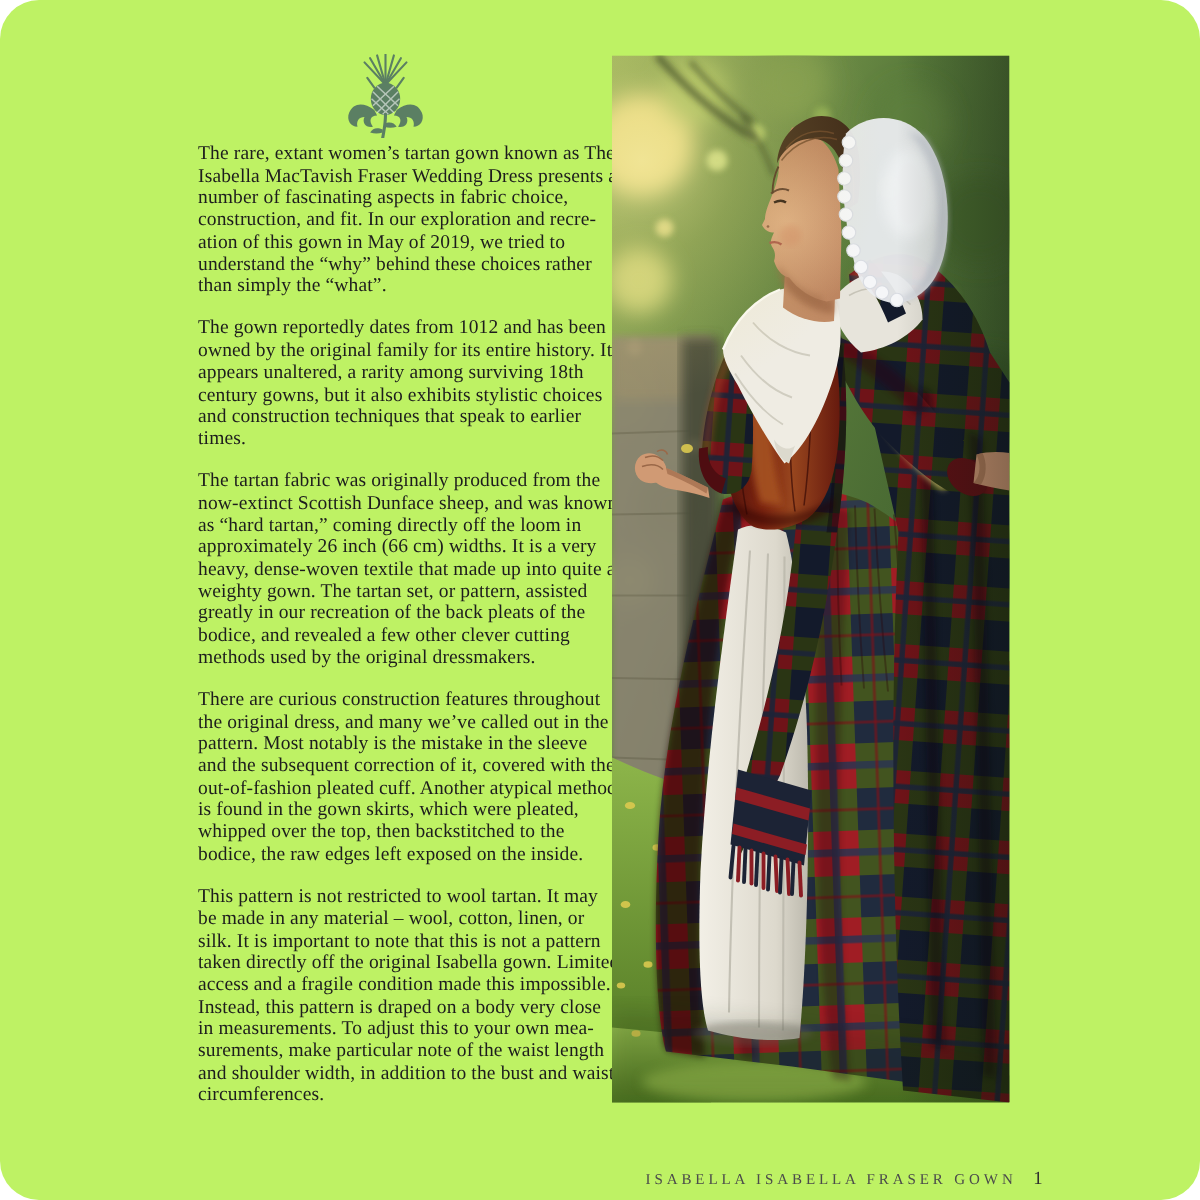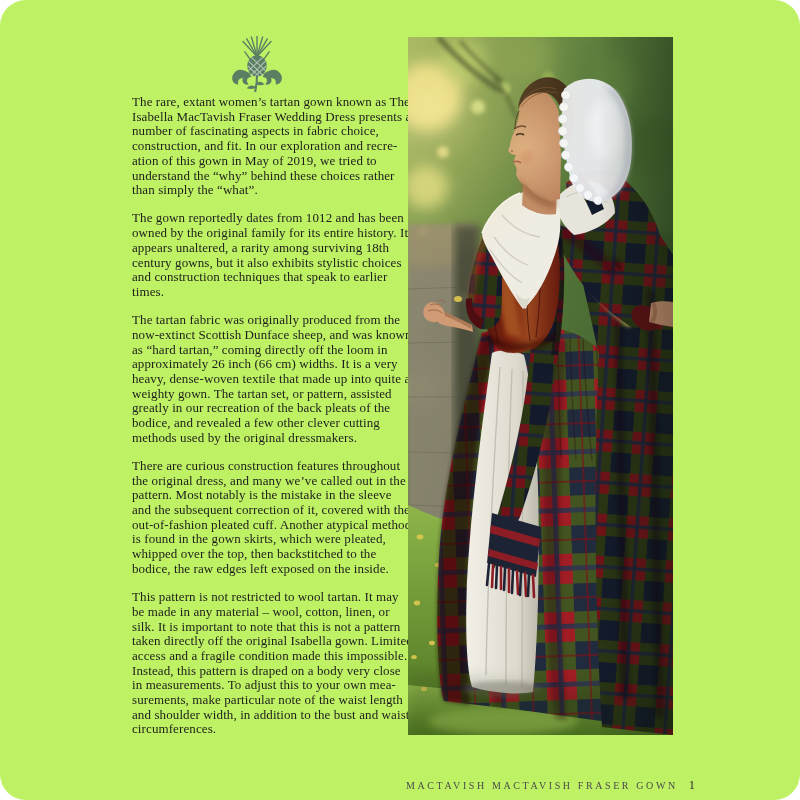--- a/index.html
+++ b/index.html
@@ -378,7 +378,7 @@
   </figure>
 
   <div class="footer">
-    <span class="title">MACTAVISH MACTAVISH FRASER GOWN</span>
+    <span class="title">ISABELLA ISABELLA FRASER GOWN</span>
     <span class="pagenum">1</span>
   </div>
 

